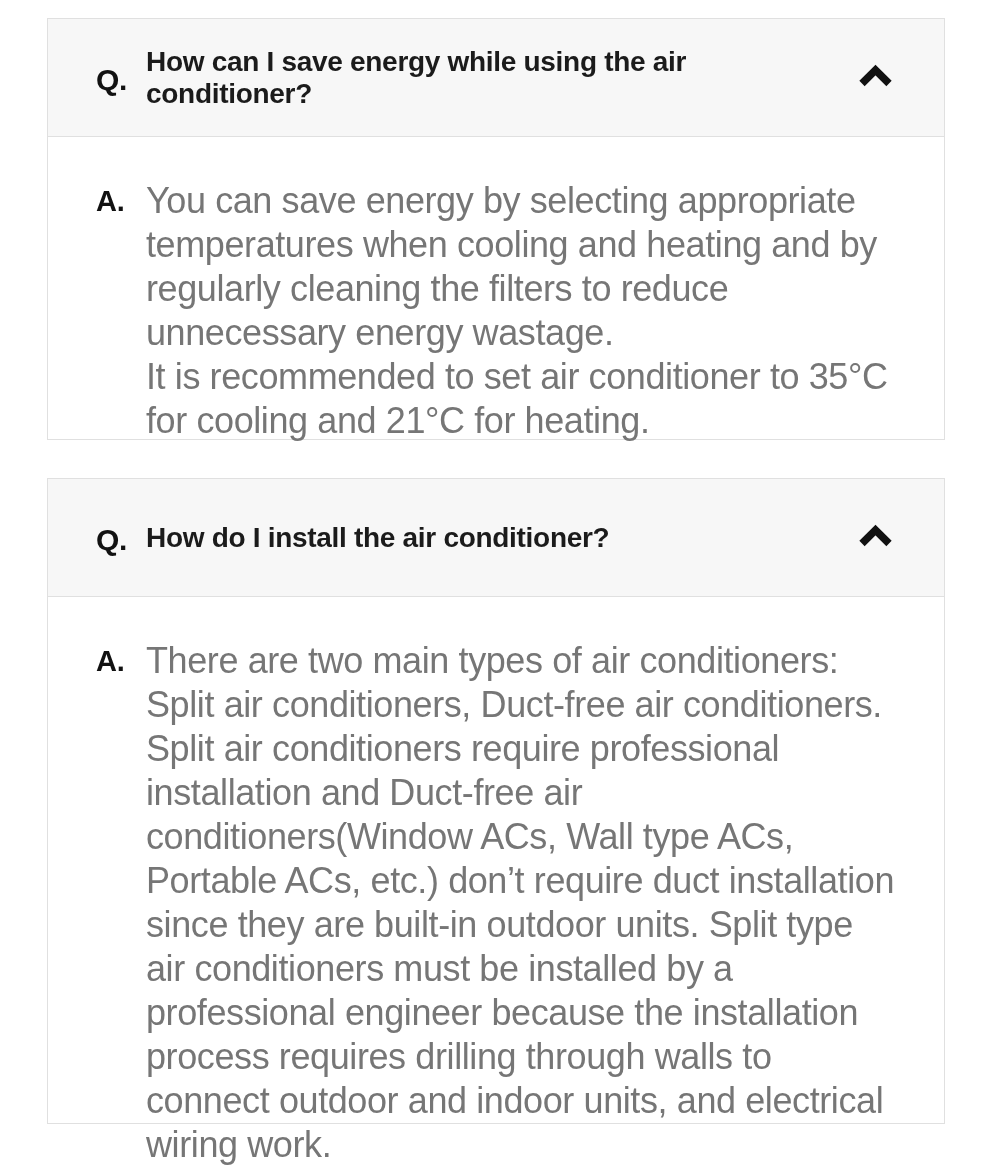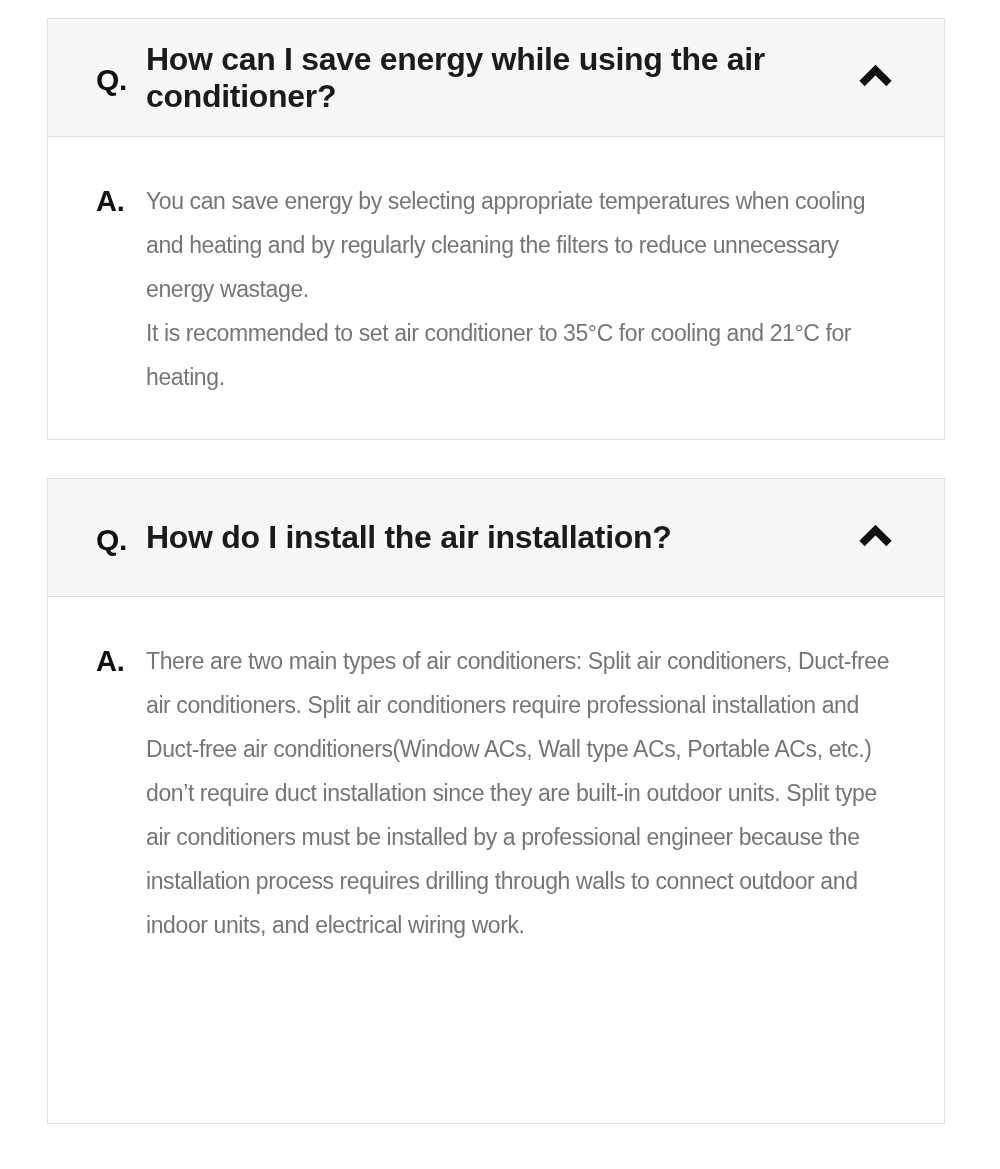--- a/index.html
+++ b/index.html
@@ -45,7 +45,7 @@
     padding-top: 4px;
   }
   .q-text {
-    font-size: 32px;
+    font-size: 28px;
     font-weight: 600;
     color: #1b1b1b;
     letter-spacing: -0.3px;

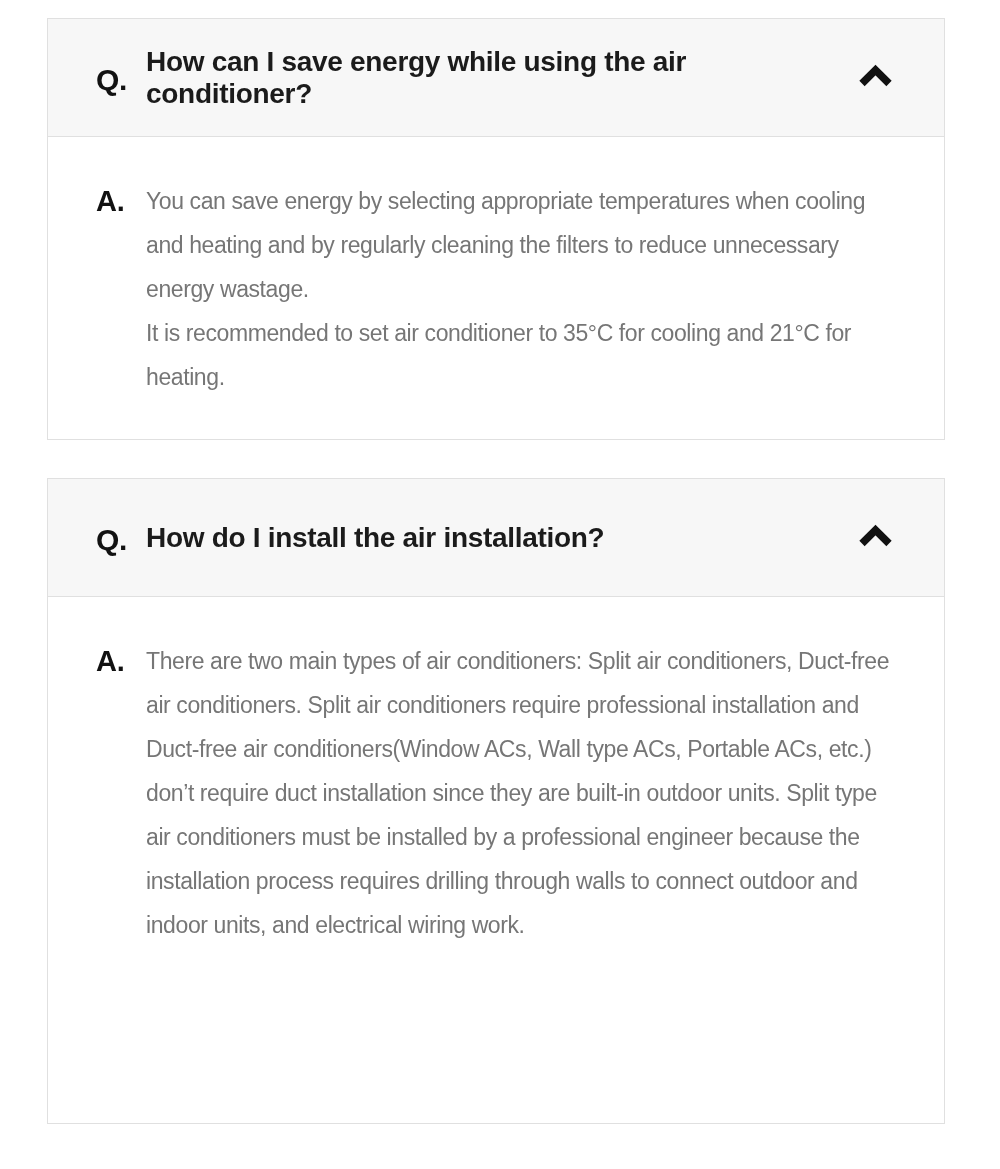--- a/index.html
+++ b/index.html
@@ -77,7 +77,7 @@
     letter-spacing: -0.3px;
   }
   .a-text {
-    font-size: 23px;
+    font-size: 36px;
     font-weight: 400;
     color: #767676;
     line-height: 44px;

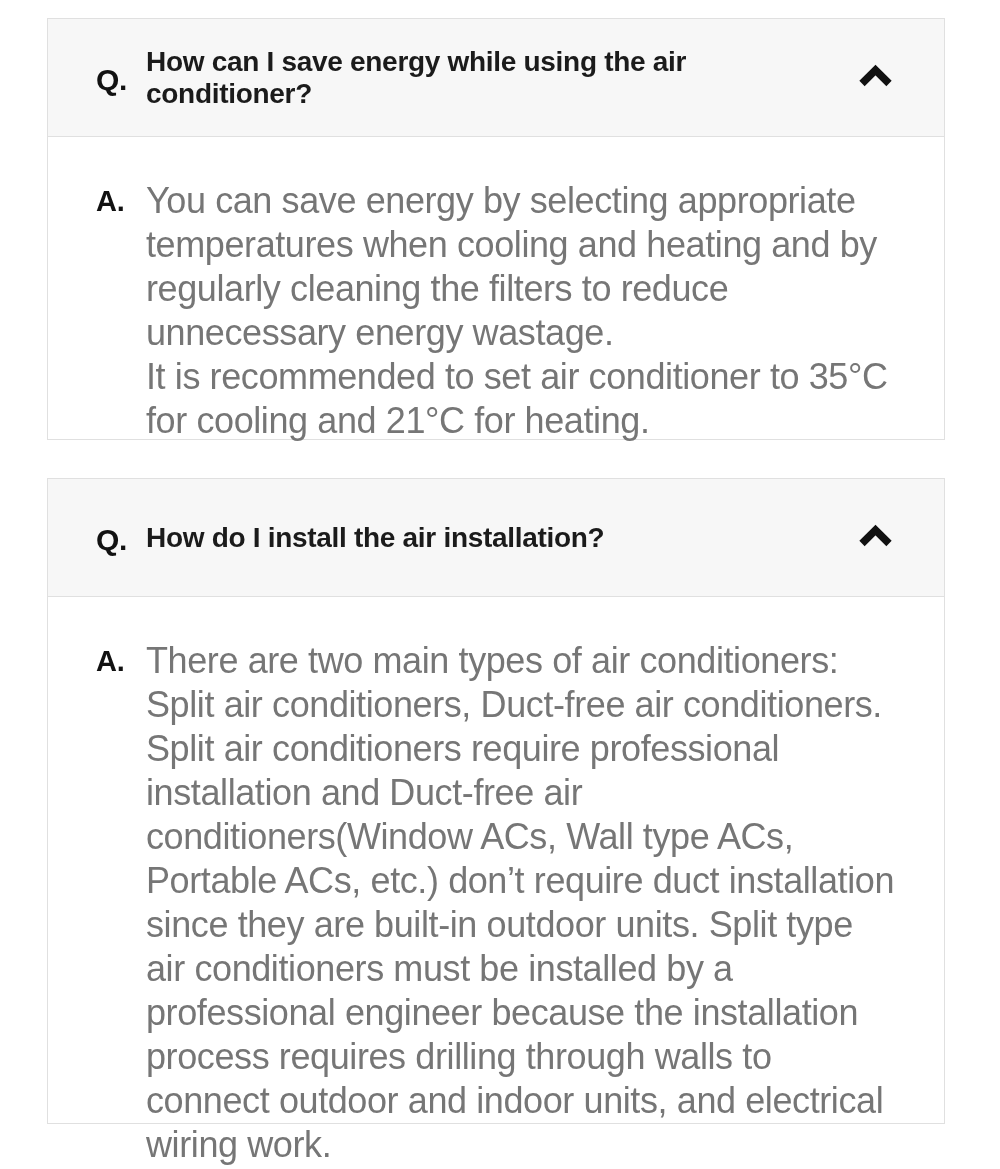--- a/index.html
+++ b/index.html
@@ -116,7 +116,7 @@
     <section class="faq-item">
       <header class="faq-question">
         <span class="q-label">Q.</span>
-        <span class="q-text">How do I install the air installation?</span>
+        <span class="q-text">How do I install the air conditioner?</span>
         <button class="chevron-btn">
           <span>
             <svg width="37" height="25" viewBox="0 0 37 25">

